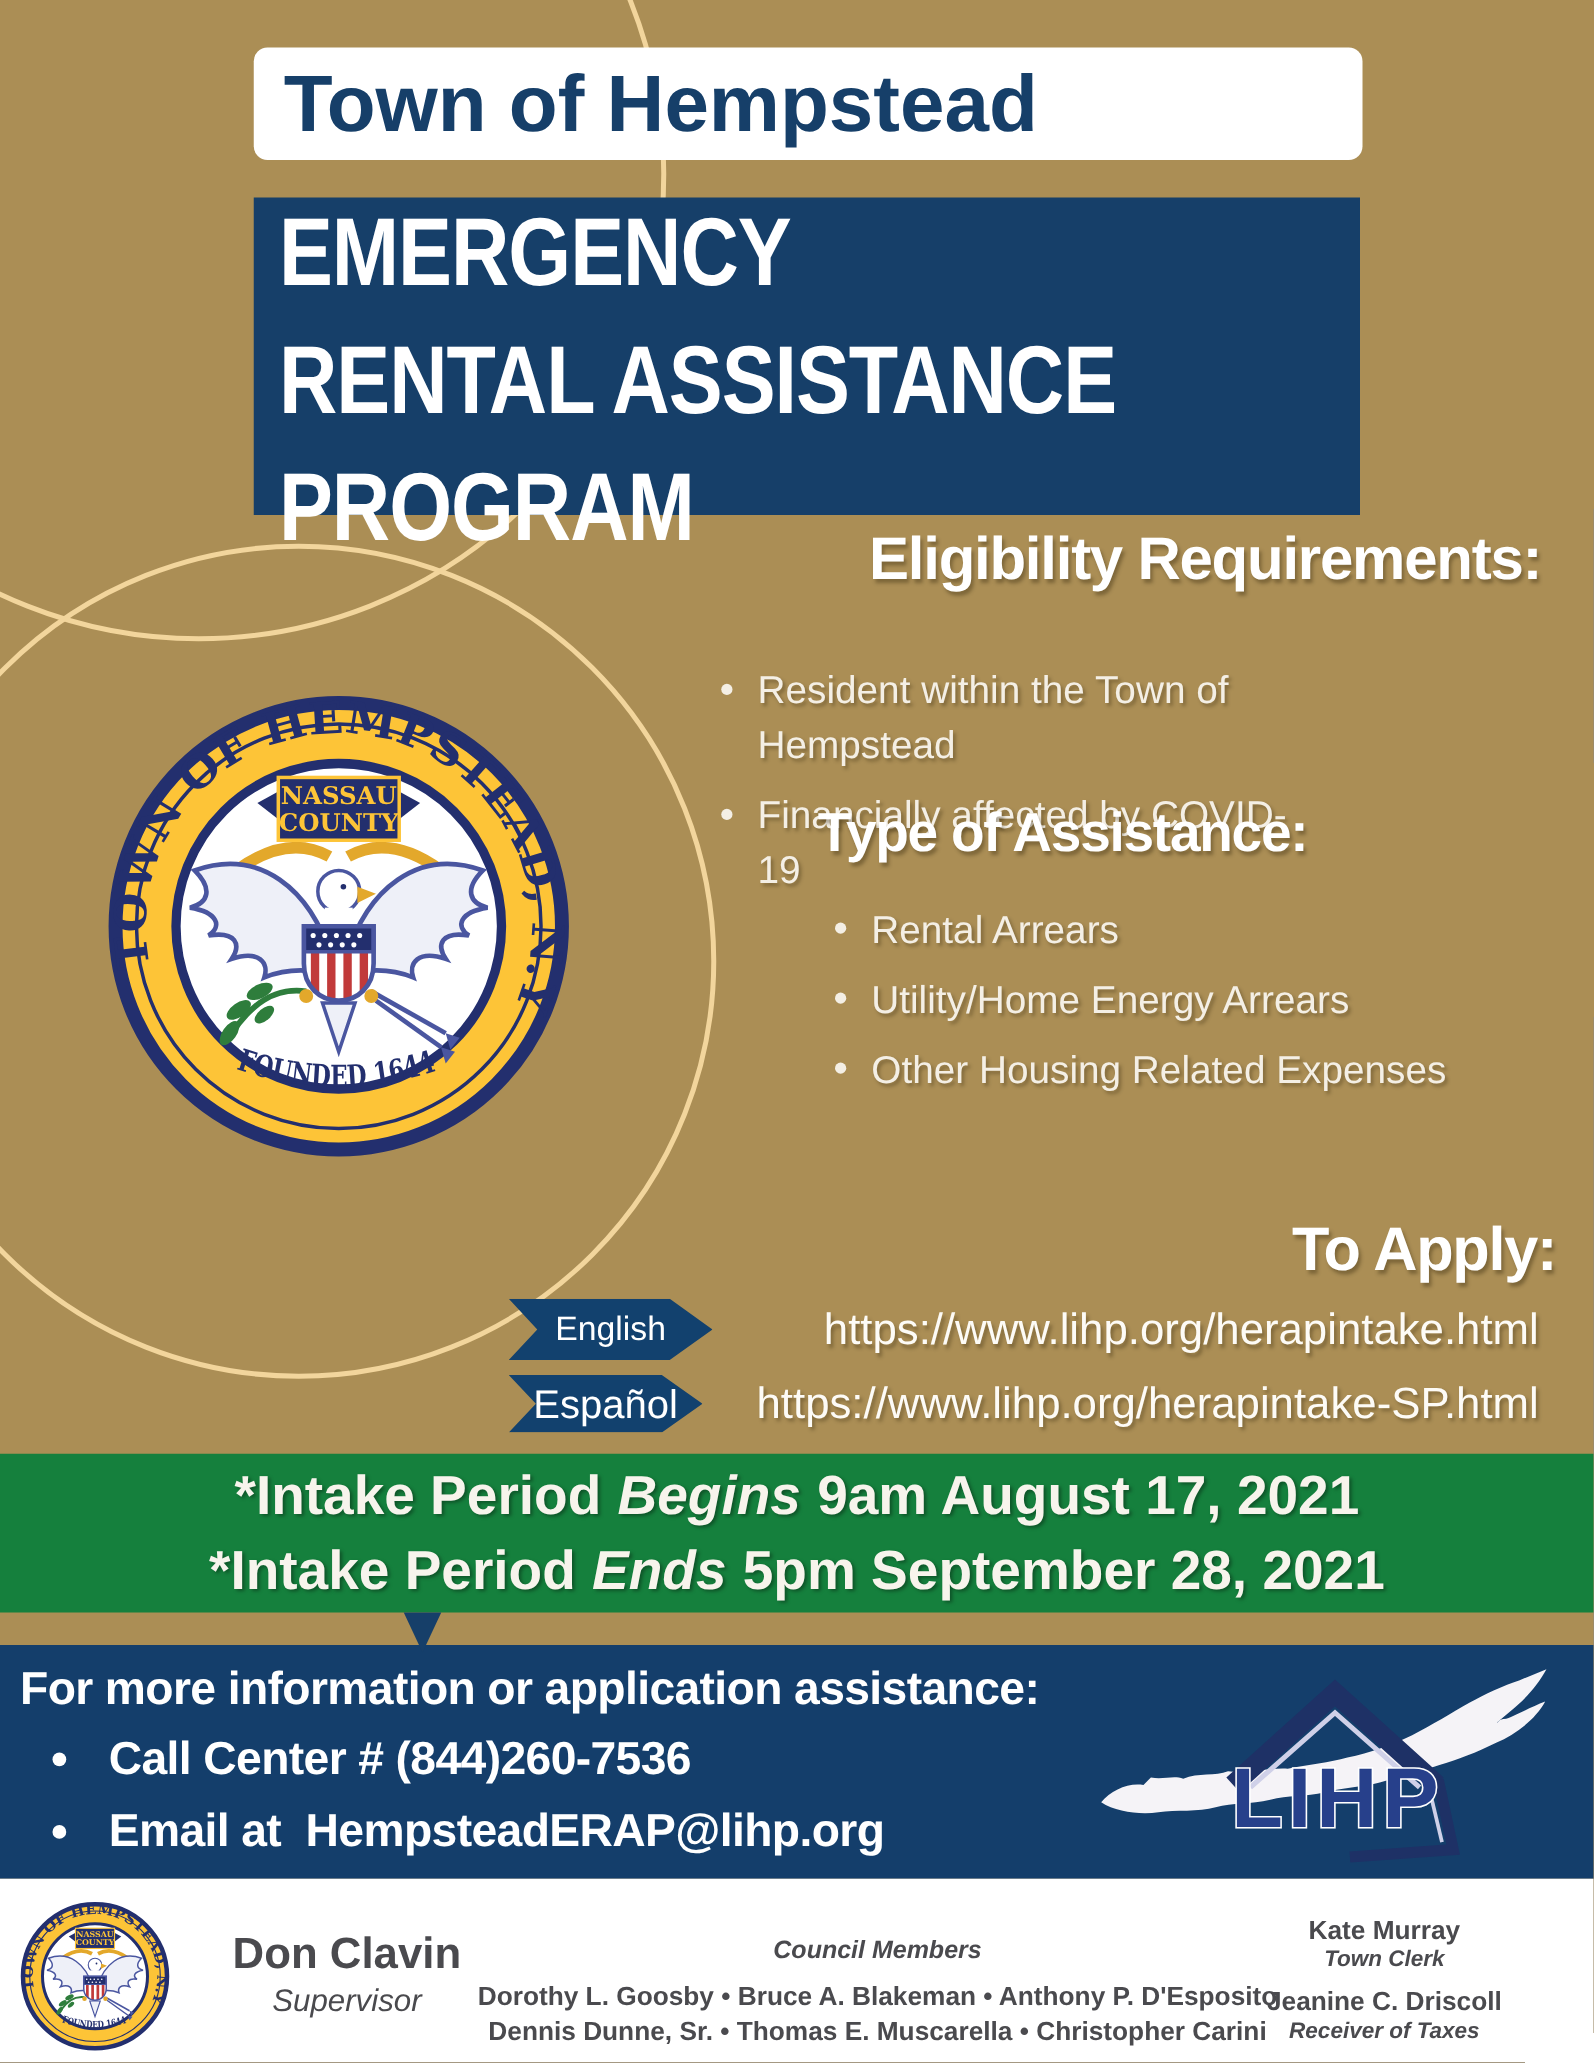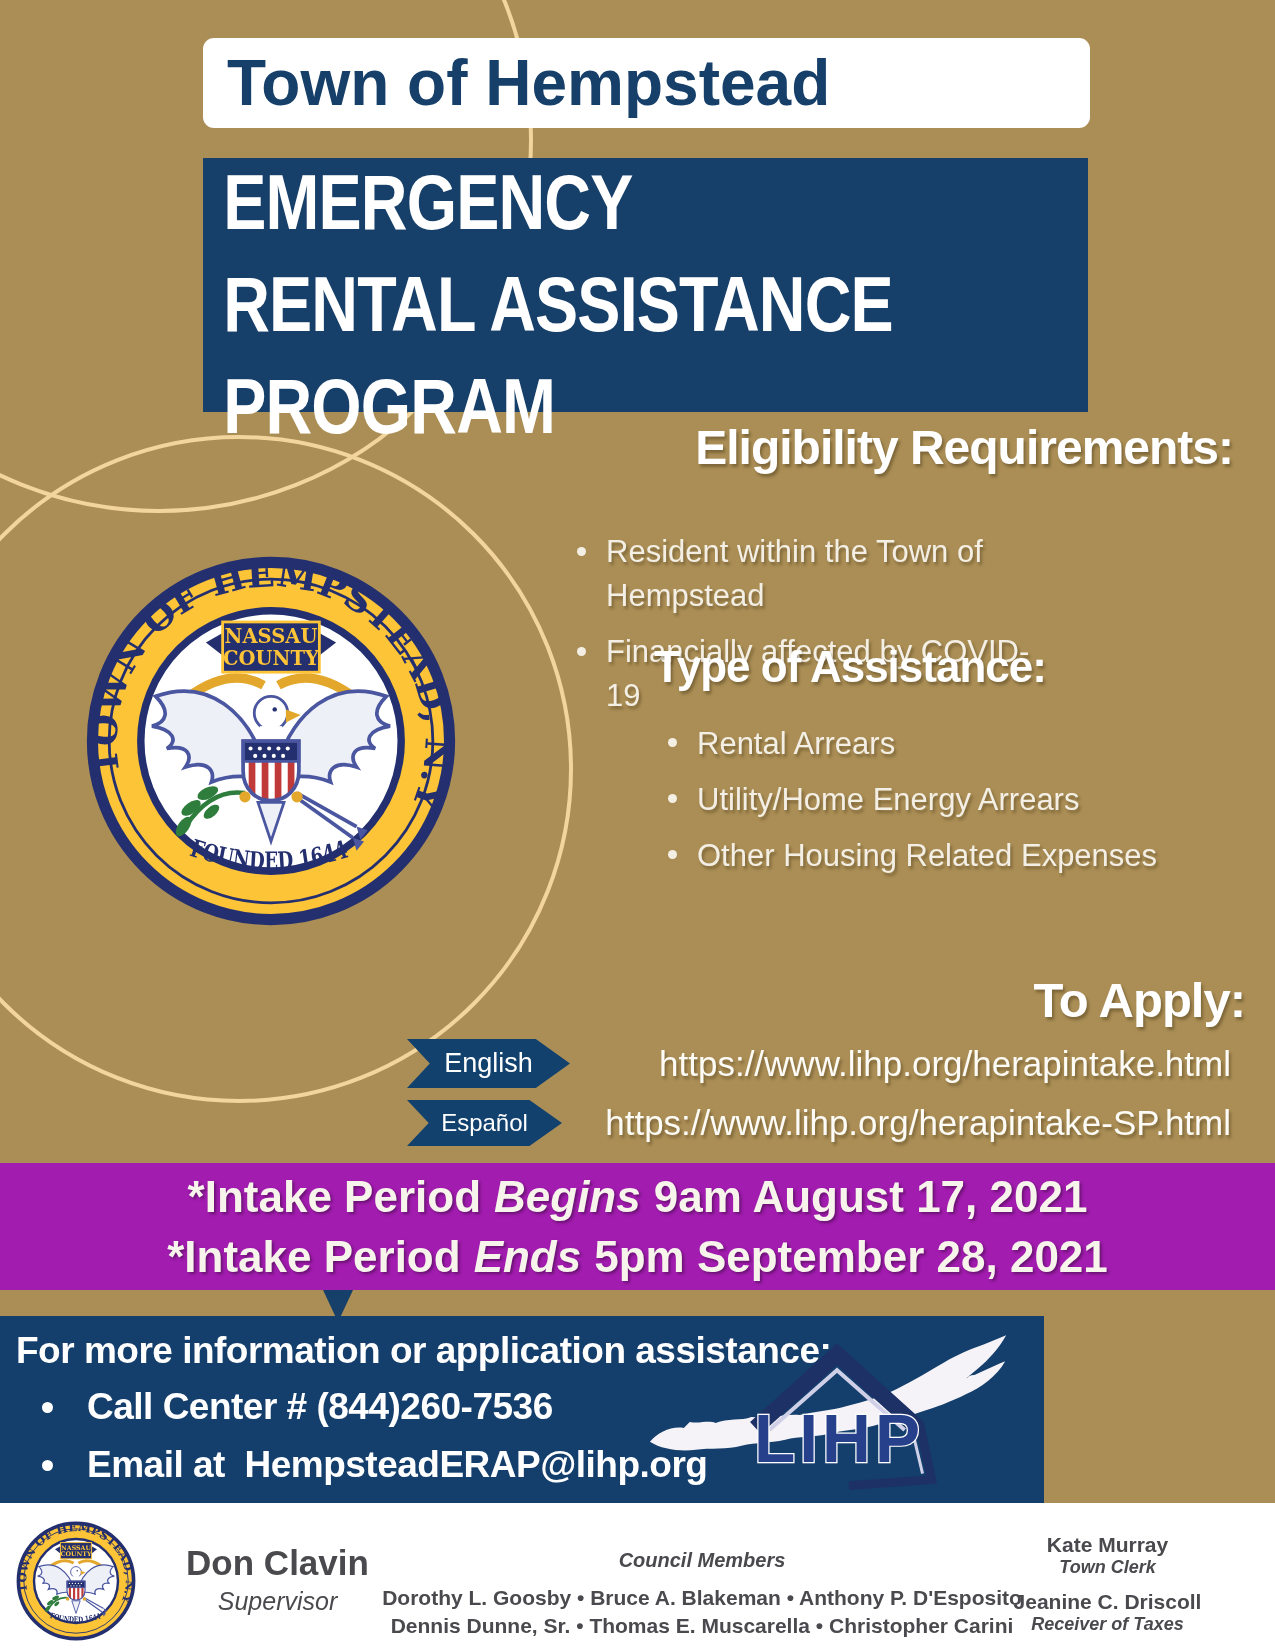--- a/index.html
+++ b/index.html
@@ -67,7 +67,7 @@
     font-size:27px;
     clip-path:polygon(0 0, 79% 0, 100% 50%, 79% 100%, 0 100%, 14% 50%);
   }
-  .apply-row-es .lang-tag{width:155px; font-size:24px;}
+  .apply-row-es .lang-tag{width:155px; font-size:32px;}
   .url{
     position:absolute; right:44px; top:0; height:100%; display:flex; align-items:center;
     color:#fdfbf6; font-size:35px;

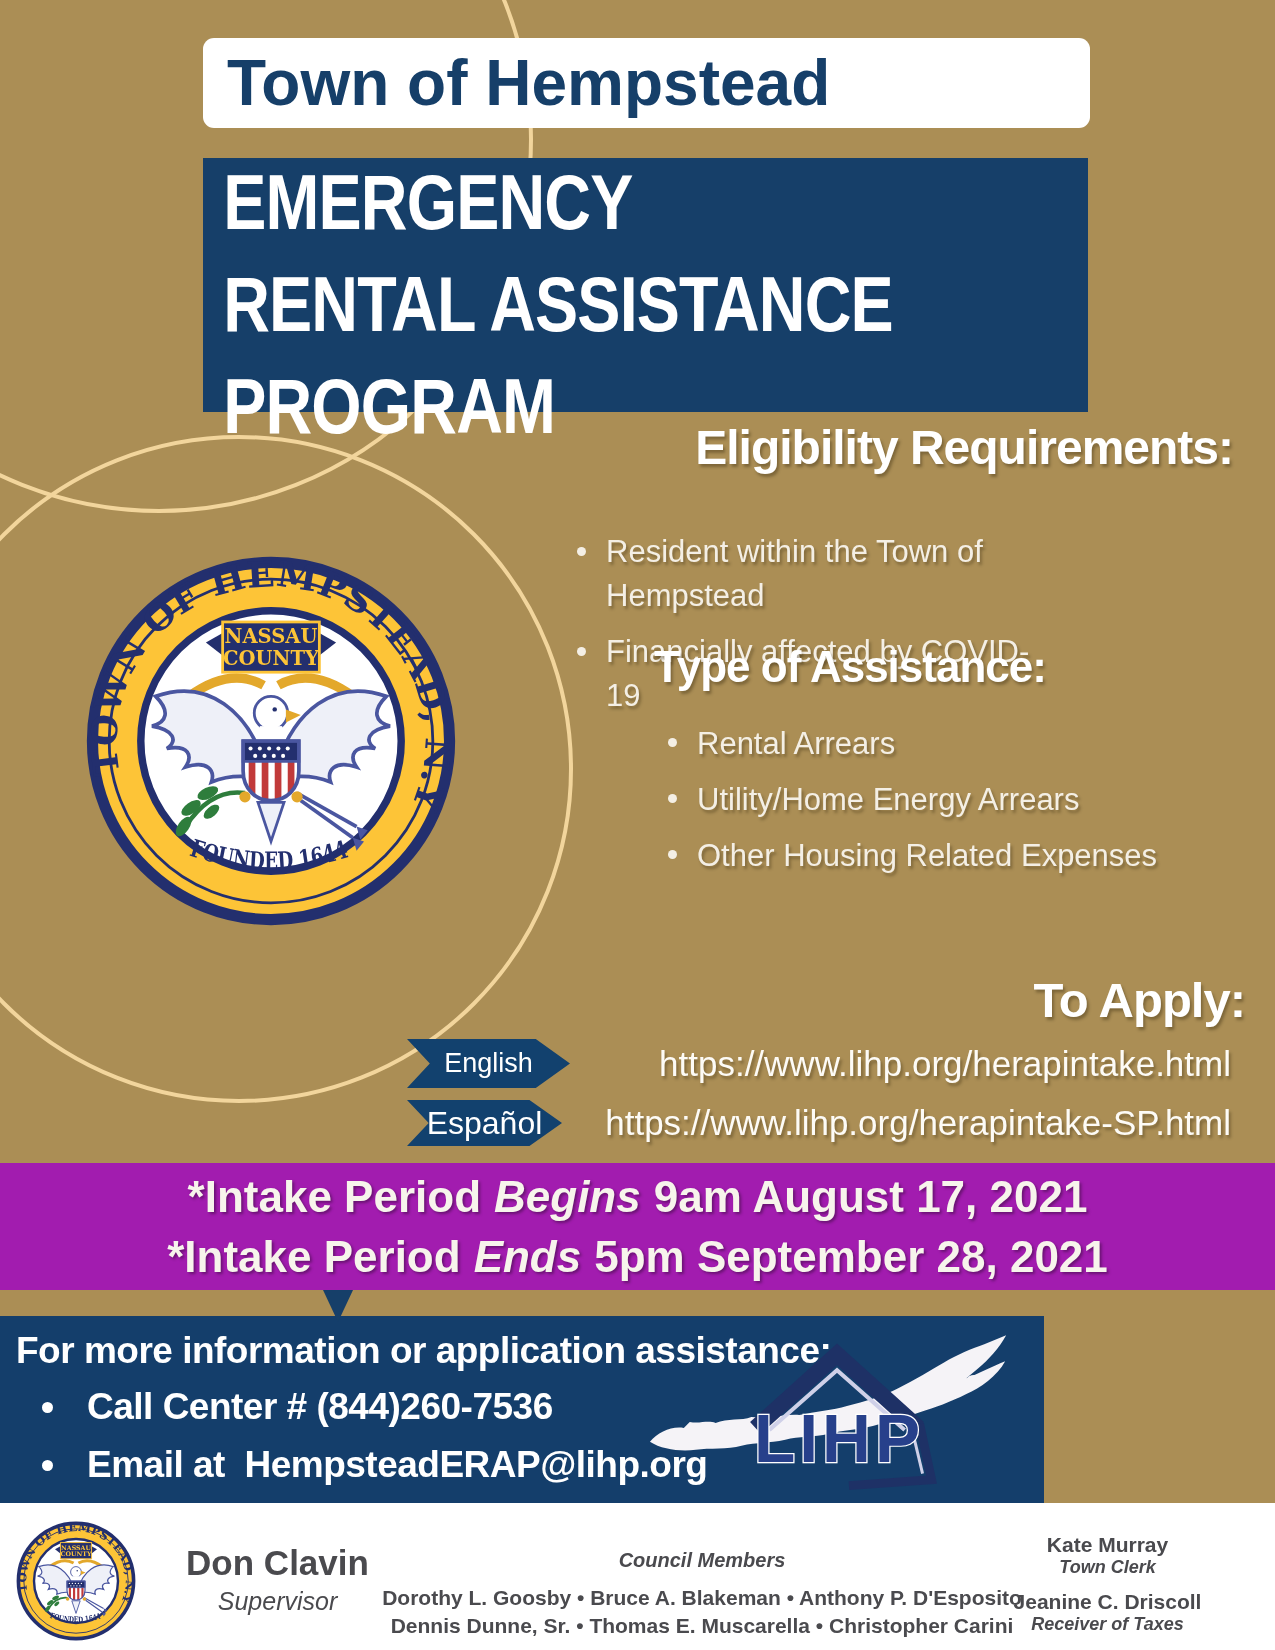--- a/index.html
+++ b/index.html
@@ -75,7 +75,7 @@
 
   .intake-band{
     position:absolute; left:0; top:1163px; width:1275px; height:127px;
-    background:#a21caf; z-index:4;
+    background:#15803d; z-index:4;
     display:flex; flex-direction:column; justify-content:center;
   }
   .intake-line{

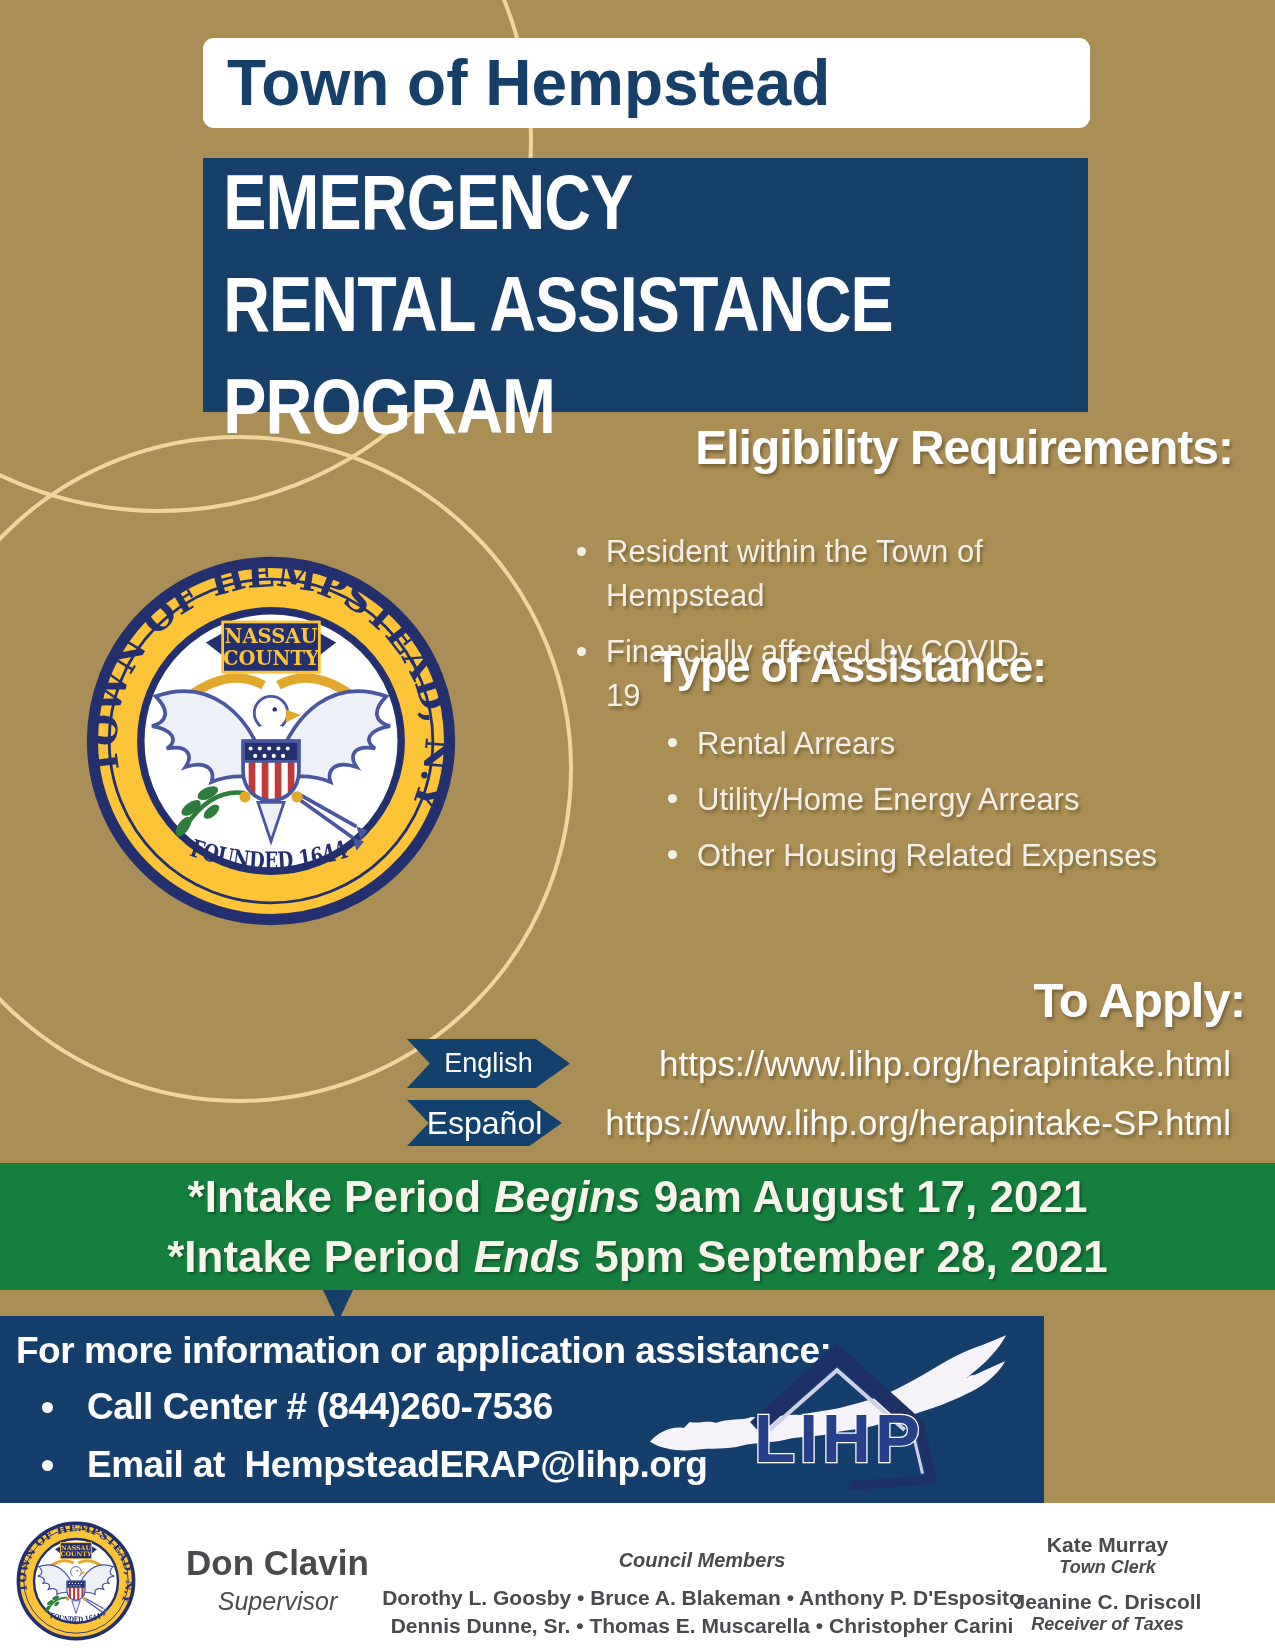--- a/index.html
+++ b/index.html
@@ -91,7 +91,7 @@
   }
 
   .contact-band{
-    position:absolute; left:0; top:1316px; width:1044px; height:187px;
+    position:absolute; left:0; top:1316px; width:1275px; height:187px;
     background:#143e6b; z-index:3;
   }
   .contact-heading{

